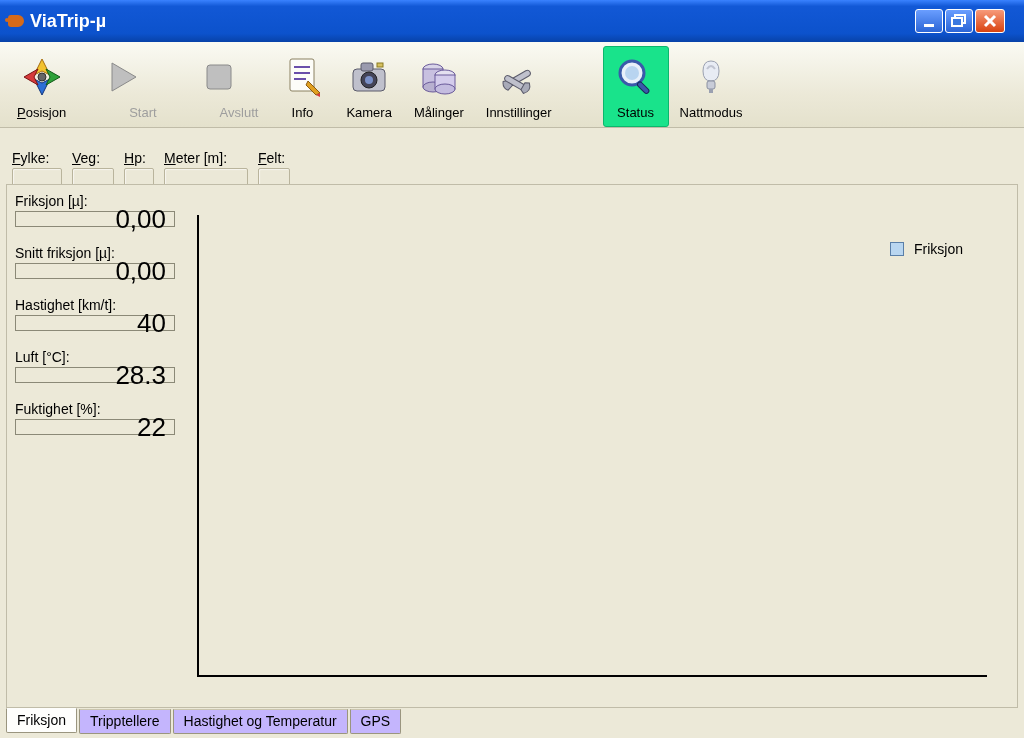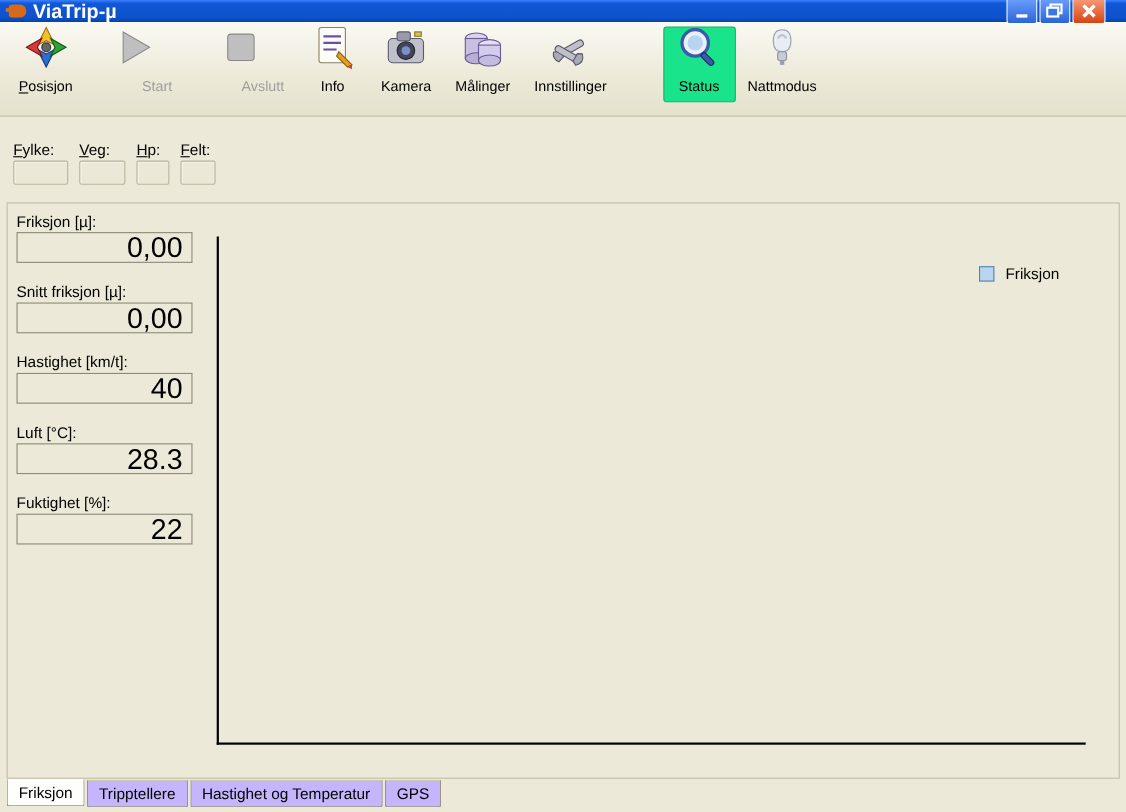--- a/index.html
+++ b/index.html
@@ -6,7 +6,7 @@
   body { font-family:Tahoma, Arial, sans-serif; font-size:13px; background:#ece9d8; width:1024px; height:738px; overflow:hidden; }
 
   
-  .titlebar { height:20px; background:linear-gradient(to bottom,#3a82ff 0%,#1258d6 15%,#0c52cc 80%,#0842a8 100%); display:flex; align-items:center; padding:0 19px 0 8px; color:#fff; font-weight:bold; font-size:18px; }
+  .titlebar { height:42px; background:linear-gradient(to bottom,#3a82ff 0%,#1258d6 15%,#0c52cc 80%,#0842a8 100%); display:flex; align-items:center; padding:0 19px 0 8px; color:#fff; font-weight:bold; font-size:18px; }
   .titlebar .app-icon { width:16px; height:12px; margin-right:6px; background:#d66a1a; border-radius:4px 8px 8px 4px; position:relative; }
   .titlebar .app-icon::before { content:""; position:absolute; left:-3px; top:3px; width:4px; height:4px; background:#d66a1a; border-radius:50%; }
   .titlebar .spacer { flex:1; }

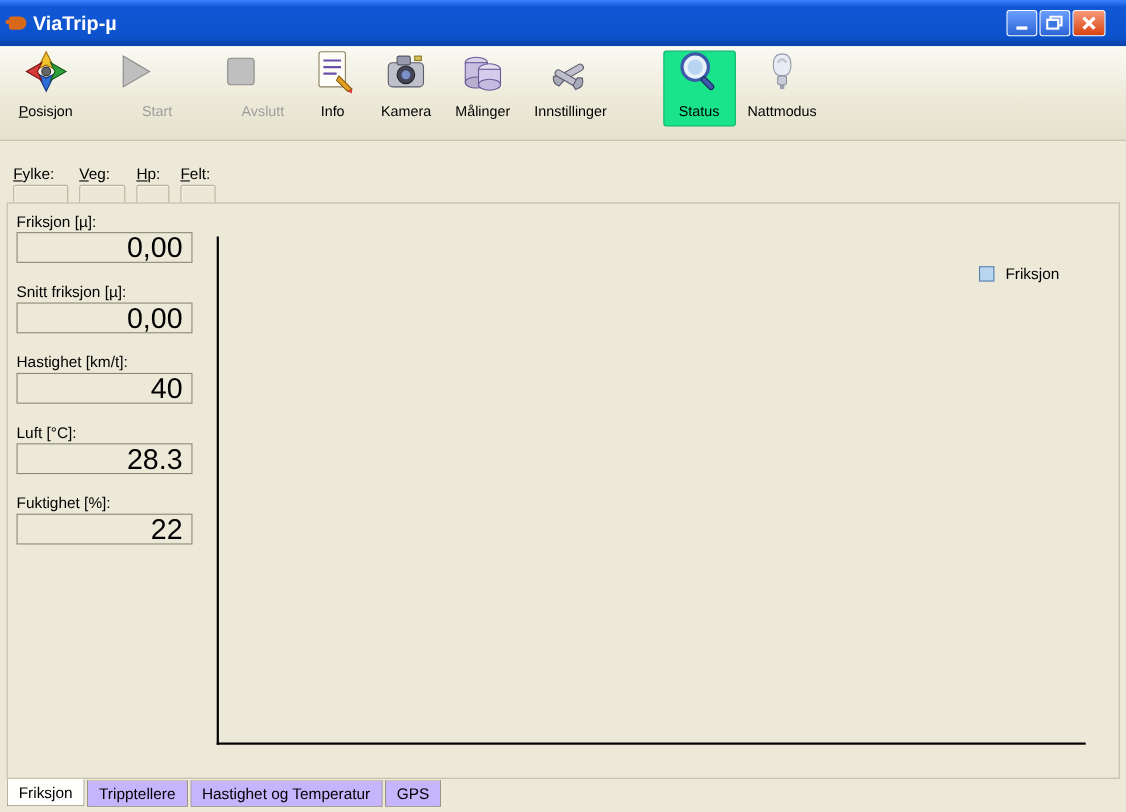--- a/index.html
+++ b/index.html
@@ -16,7 +16,7 @@
   .winbtn svg { display:block; }
 
   
-  .toolbar { height:86px; background:linear-gradient(to bottom,#fafaf3 0%,#ece9d8 60%,#e4e1cc 100%); display:flex; align-items:stretch; padding:4px 6px 12px 6px; border-bottom:1px solid #c0bca8; }
+  .toolbar { height:86px; background:linear-gradient(to bottom,#fafaf3 0%,#ece9d8 60%,#e4e1cc 100%); display:flex; align-items:stretch; padding:4px 6px 0 6px; border-bottom:1px solid #c0bca8; }
   .tbtn { display:flex; flex-direction:column; align-items:center; justify-content:flex-end; padding:2px 10px 6px 10px; border:1px solid transparent; border-radius:3px; cursor:pointer; }
   .tbtn .ticon { width:44px; height:44px; display:flex; align-items:center; justify-content:center; position:relative; }
   .tbtn .tlabel { margin-top:6px; white-space:nowrap; }

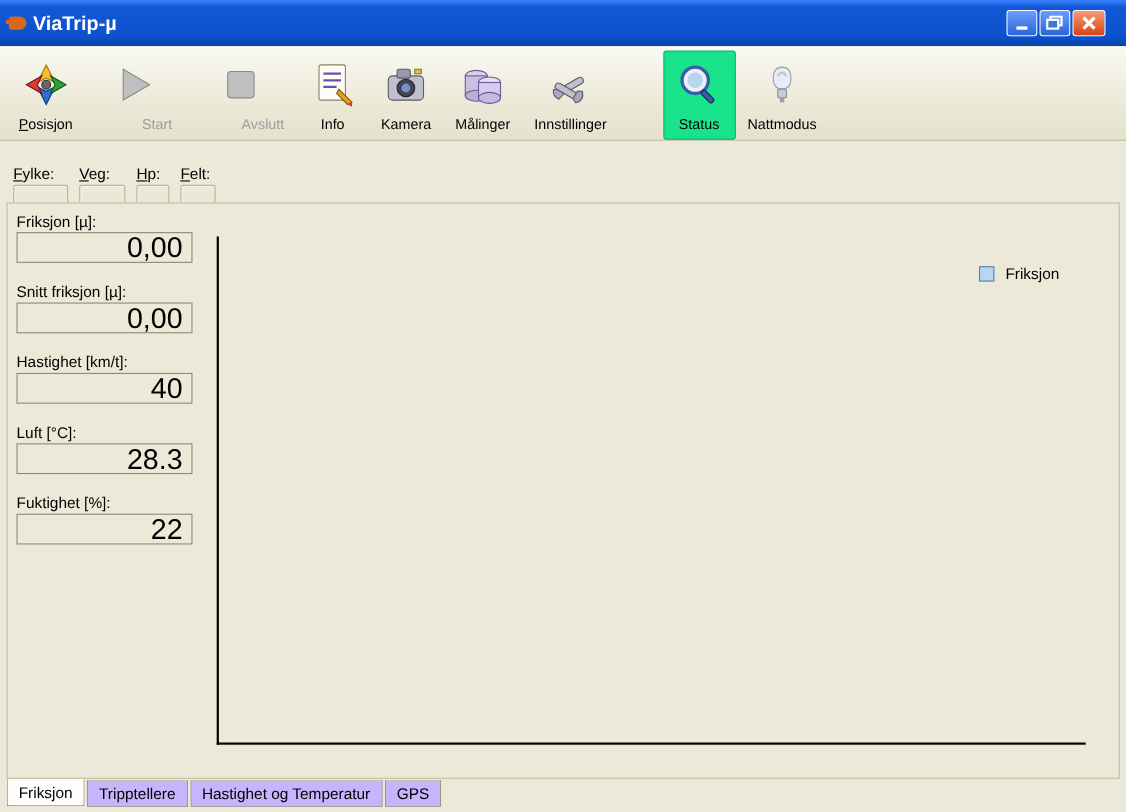--- a/index.html
+++ b/index.html
@@ -212,6 +212,10 @@
     <div class="fbox w-hp"></div>
   </div>
   <div class="fgroup">
+    <div class="flabel"><span class="underline">M</span><span>eter [m]:</span></div>
+    <div class="fbox w-meter"></div>
+  </div>
+  <div class="fgroup">
     <div class="flabel"><span class="underline">F</span><span>elt:</span></div>
     <div class="fbox w-felt"></div>
   </div>

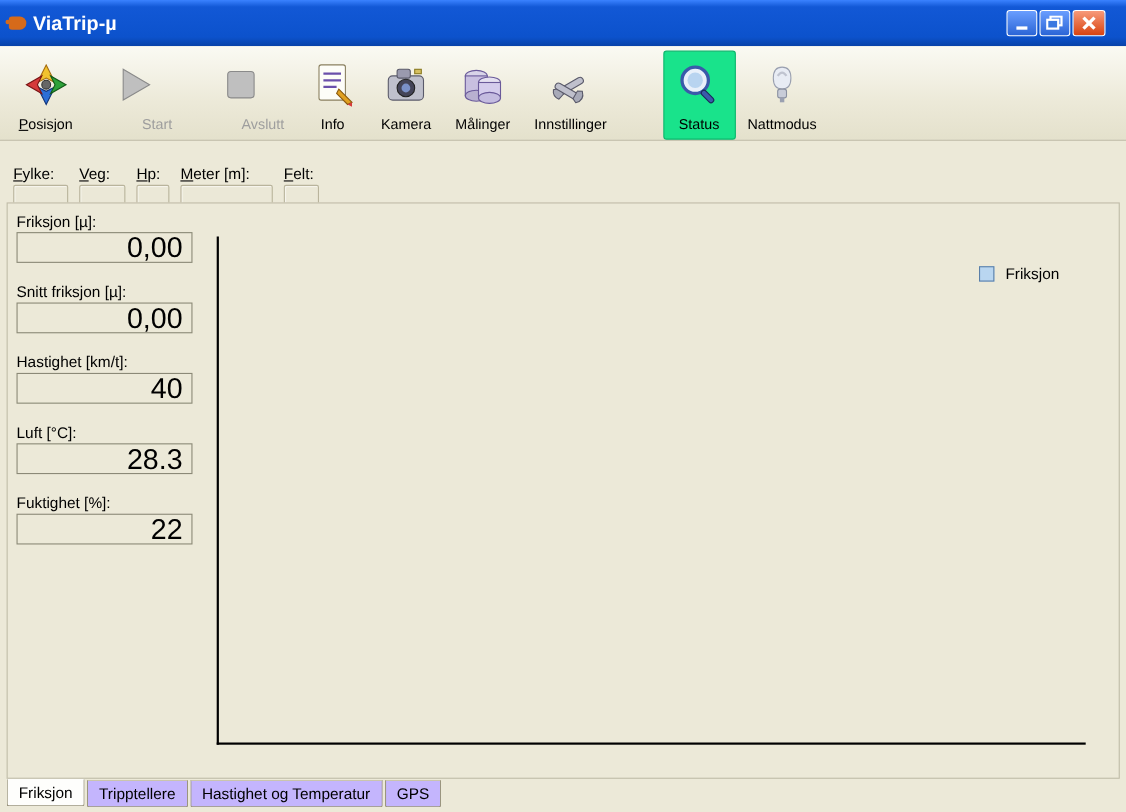--- a/index.html
+++ b/index.html
@@ -43,7 +43,7 @@
   .measure-stack { position:absolute; left:8px; top:8px; width:160px; }
   .mgroup { margin-bottom:18px; }
   .mgroup .mlabel { font-size:14px; margin-bottom:2px; }
-  .mgroup .mval { height:28px; border:1px solid #8b8977; background:#ece9d8; display:flex; align-items:center; justify-content:flex-end; padding:0 8px; font-size:26px; font-family:Arial,sans-serif; }
+  .mgroup .mval { height:16px; border:1px solid #8b8977; background:#ece9d8; display:flex; align-items:center; justify-content:flex-end; padding:0 8px; font-size:26px; font-family:Arial,sans-serif; }
 
   
   .chart { position:absolute; left:190px; top:30px; right:30px; bottom:30px; border-left:2px solid #000; border-bottom:2px solid #000; }

